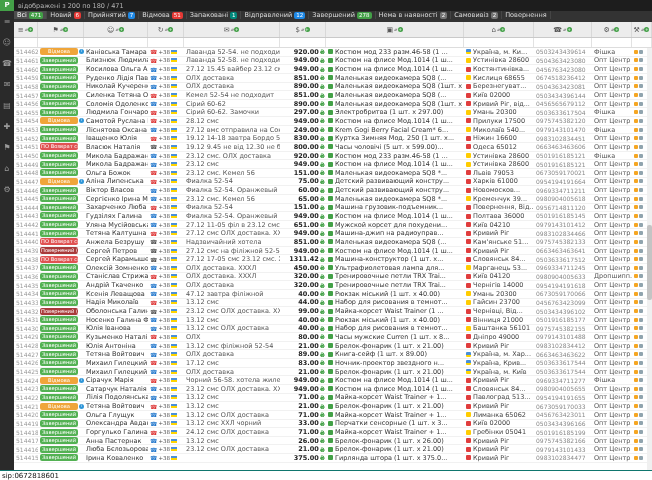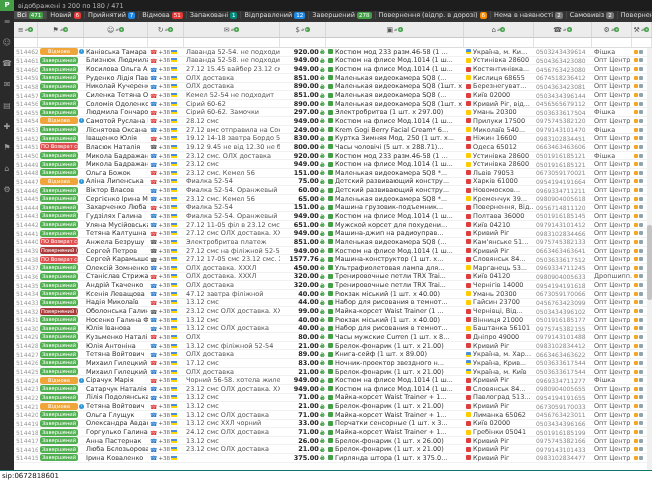--- a/index.html
+++ b/index.html
@@ -137,10 +137,6 @@
           <span class="tcount" style="background: rgb(67, 160, 71);">278</span>
         </div>
         <div class="tab">
-          <span class="tlabel">Повернення (відпр. в дорозі)</span>
-          <span class="tcount" style="background: rgb(251, 140, 0);">6</span>
-        </div>
-        <div class="tab">
           <span class="tlabel">Нема в наявності</span>
           <span class="tcount" style="background: rgb(117, 117, 117);">2</span>
         </div>

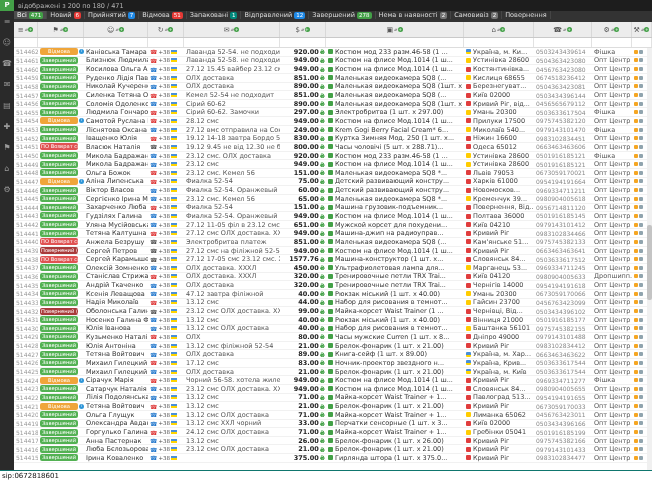--- a/index.html
+++ b/index.html
@@ -594,7 +594,7 @@
           </span>
           <span class="cell c-product">
             <span class="prodico"></span>
-            <span class="ptxt">Часы чоловічі (5 шт. х 288.71)...</span>
+            <span class="ptxt">Часы чоловічі (5 шт. х 599.00)...</span>
           </span>
           <span class="cell c-loc">
             <span class="crico cr-np"></span>

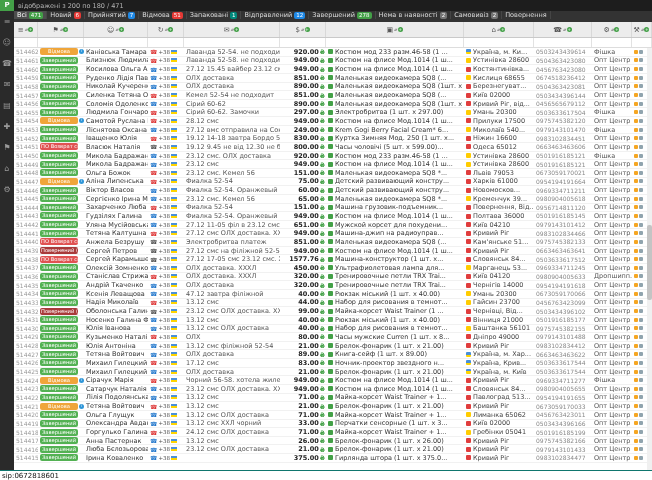--- a/index.html
+++ b/index.html
@@ -939,7 +939,7 @@
             <span class="p38">+38</span>
             <span class="flag"></span>
           </span>
-          <span class="cell c-comment">Электробритва платеж</span>
+          <span class="cell c-comment">Надзвичайний хотела</span>
           <span class="cell c-pricew">
             <span class="price">851.00</span>
             <span class="money">₴</span>

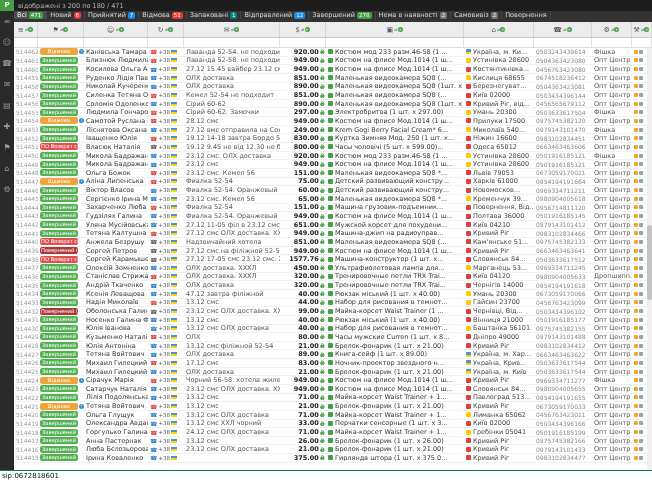--- a/index.html
+++ b/index.html
@@ -1005,7 +1005,7 @@
           </span>
           <span class="cell c-comment">27.12 17-05 смс 23.12 смс. ХХЛ</span>
           <span class="cell c-pricew">
-            <span class="price">1577.76</span>
+            <span class="price">1311.42</span>
             <span class="money">₴</span>
           </span>
           <span class="cell c-product">

